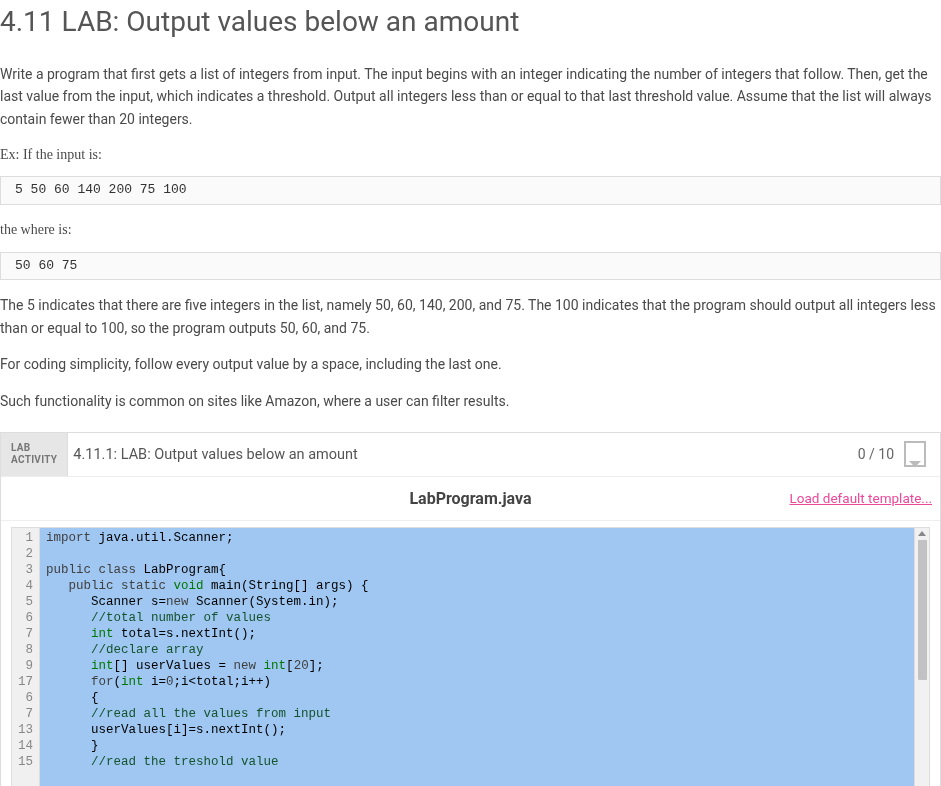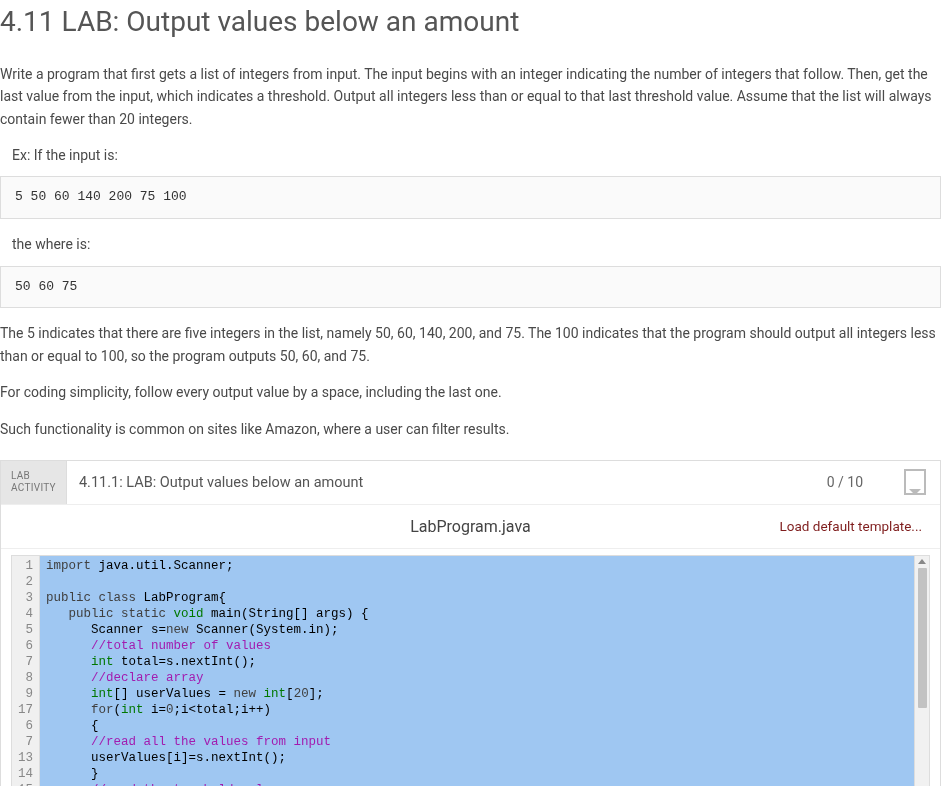--- a/index.html
+++ b/index.html
@@ -21,7 +21,7 @@
     padding: 0;
   }
   .desc { margin: 0 0 14px 0; }
-  .ex-label { margin: 14px 0 10px 12px; }
+  .ex-label { margin: 14px 0 10px 0; font-family: Liberation Serif, serif; }
   .code-block {
     border: 1px solid #ddd;
     background: #fafafa;

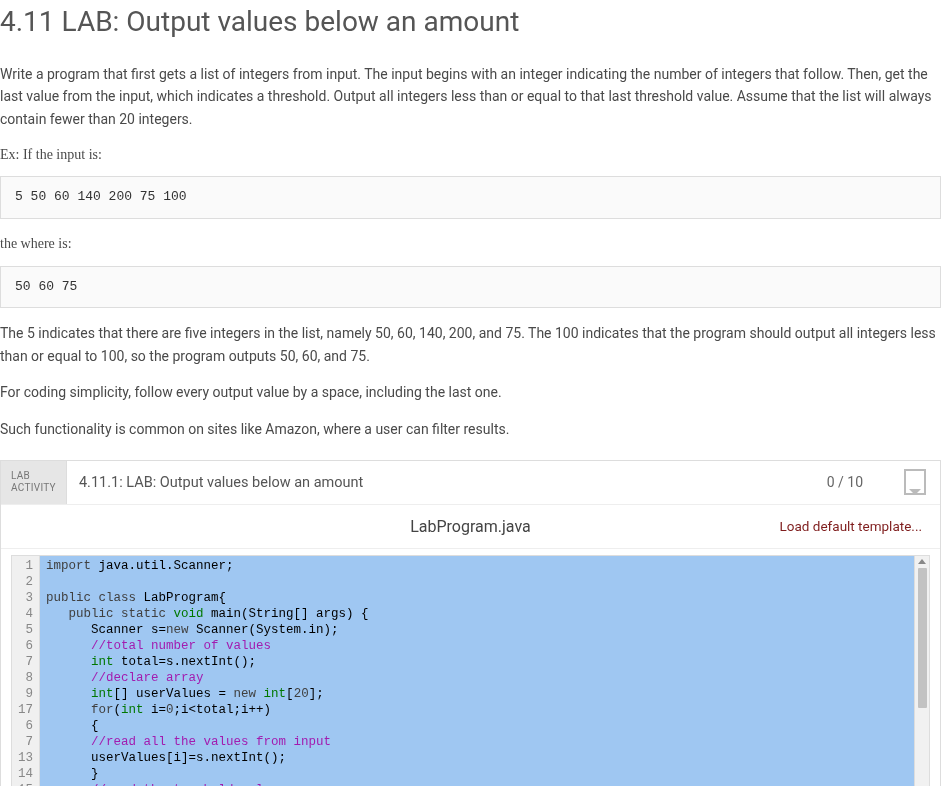--- a/index.html
+++ b/index.html
@@ -25,7 +25,7 @@
   .code-block {
     border: 1px solid #ddd;
     background: #fafafa;
-    padding: 10px 14px;
+    padding: 3px 14px;
     font-family: "Courier New", Courier, monospace;
     font-size: 13px;
     color: #333;

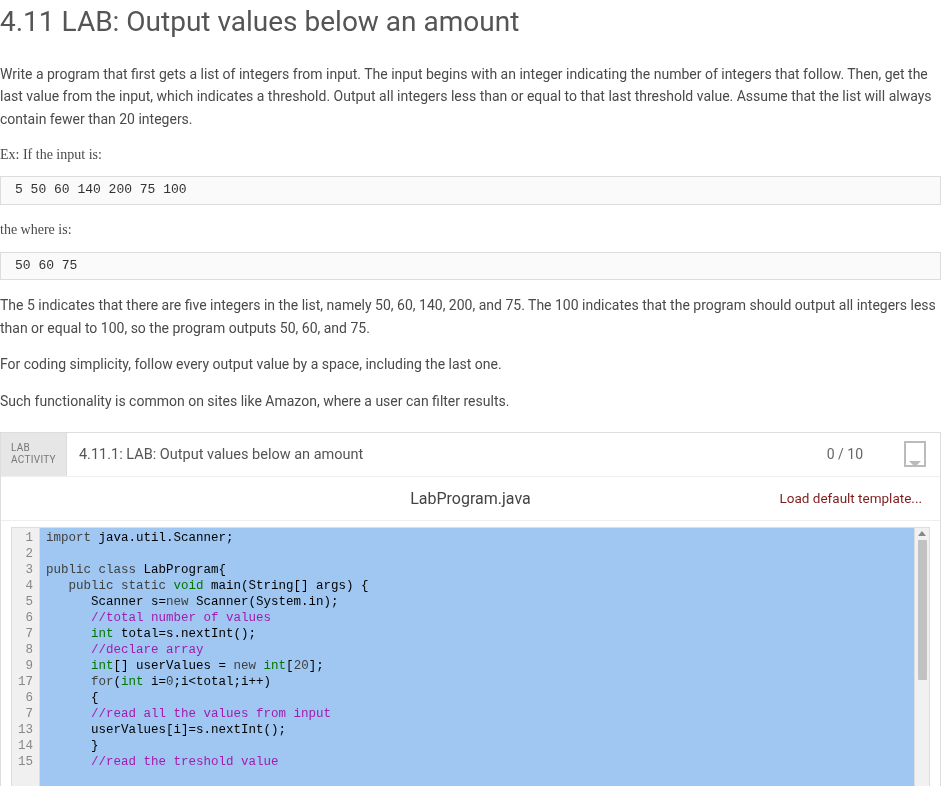--- a/index.html
+++ b/index.html
@@ -47,7 +47,7 @@
     background: #e6e6e6;
     color: #777;
     font-size: 10px;
-    font-weight: 400;
+    font-weight: 700;
     line-height: 1.2;
     padding: 8px 10px;
     text-align: left;

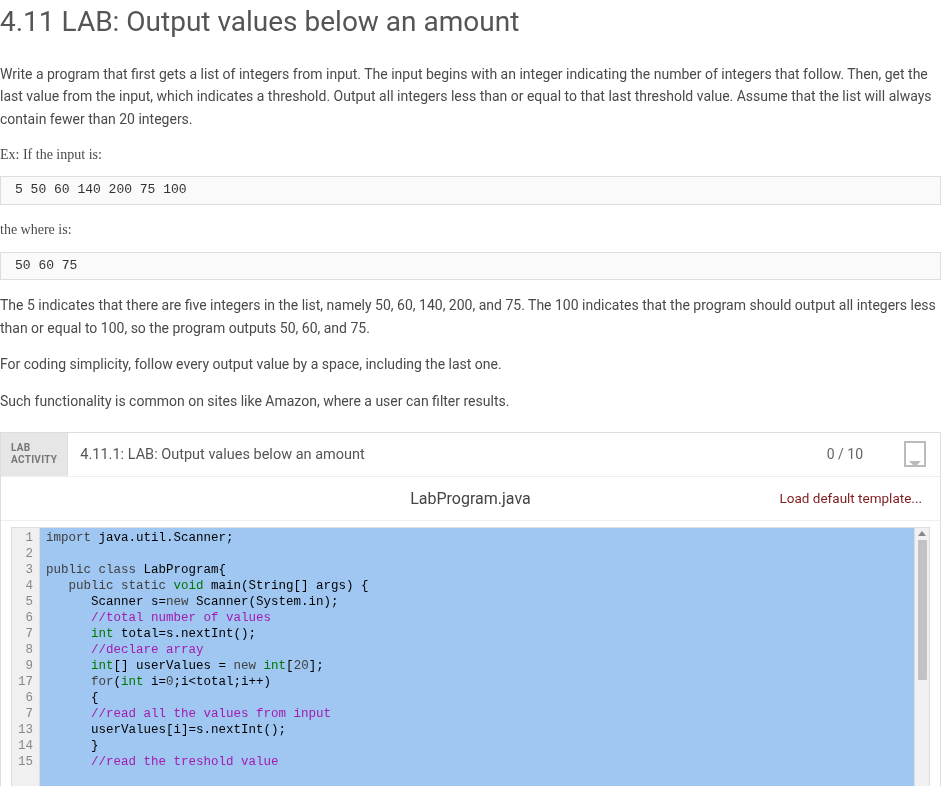--- a/index.html
+++ b/index.html
@@ -61,7 +61,7 @@
     flex: 1;
     display: flex;
     align-items: center;
-    padding: 0 12px;
+    padding: 0 5px;
     font-size: 14.5px;
     color: #555;
   }

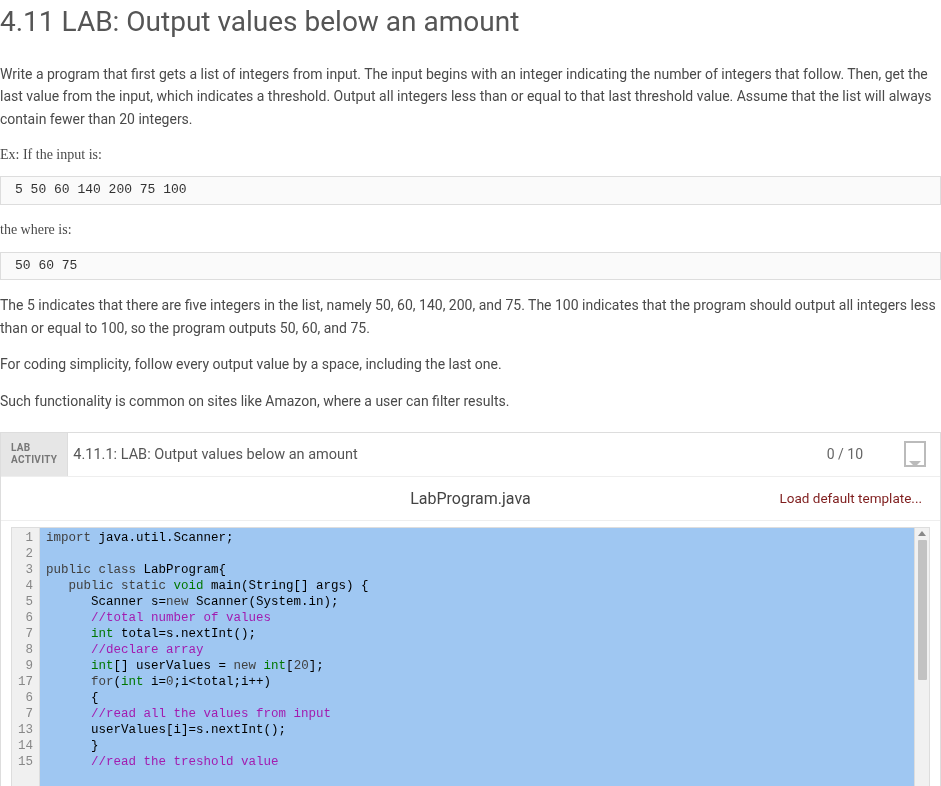--- a/index.html
+++ b/index.html
@@ -71,7 +71,6 @@
     padding: 0 14px;
     color: #666;
     font-size: 14px;
-    gap: 31px;
   }
   .book-icon {
     width: 22px;

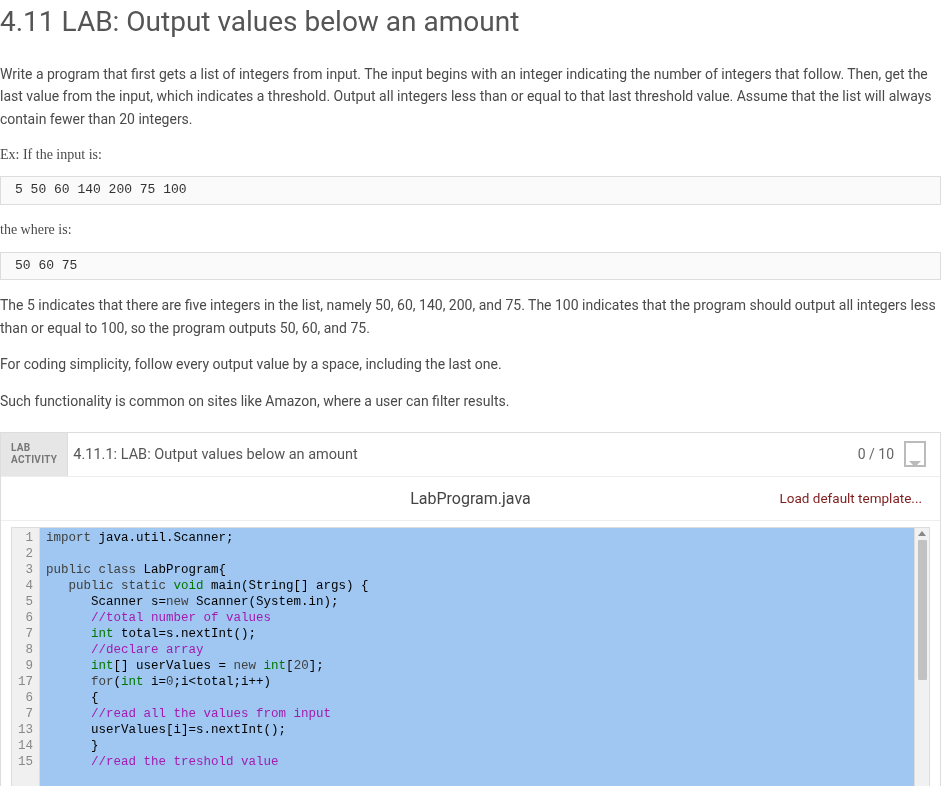--- a/index.html
+++ b/index.html
@@ -101,7 +101,7 @@
   .file-name {
     font-size: 16px;
     color: #444;
-    font-weight: 400;
+    font-weight: 700;
   }
   .load-template {
     position: absolute;

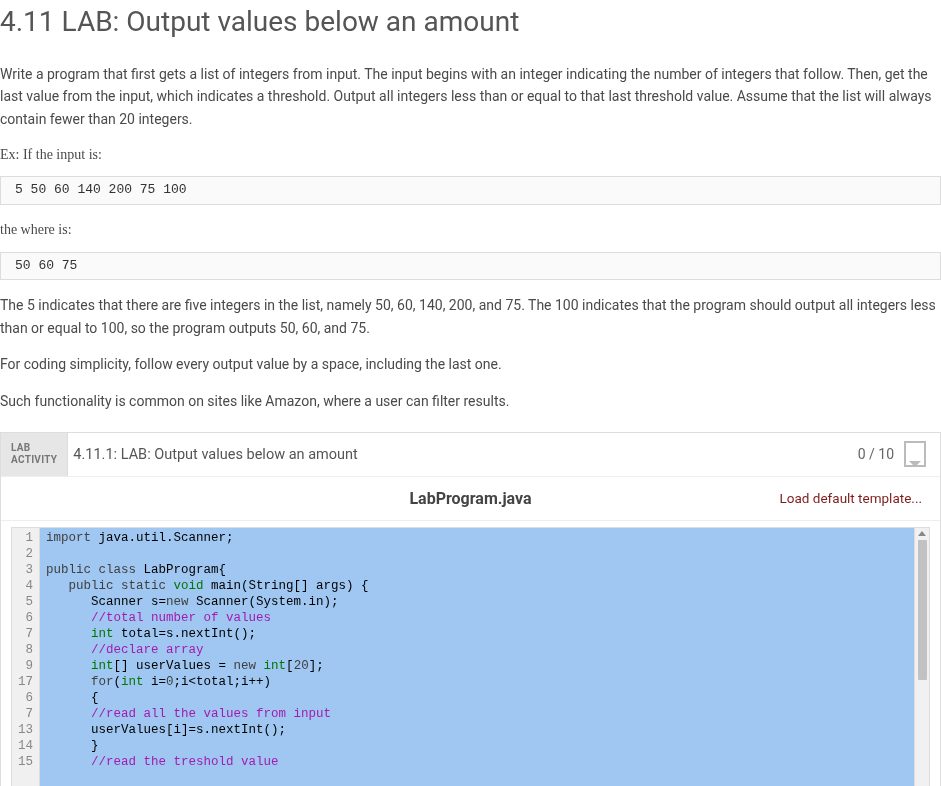--- a/index.html
+++ b/index.html
@@ -105,10 +105,11 @@
   }
   .load-template {
     position: absolute;
-    right: 18px;
-    color: #7f1d1d;
+    right: 8px;
+    color: #ec4899;
     font-size: 13.5px;
     cursor: pointer;
+    text-decoration: underline;
   }
   .editor-wrap {
     position: relative;

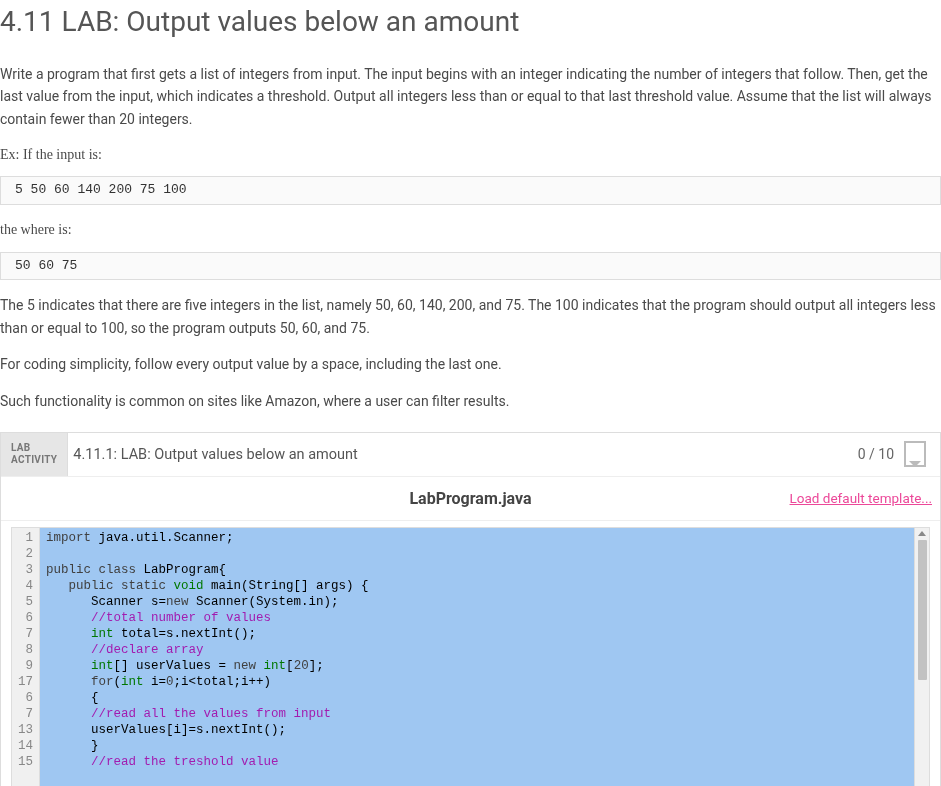--- a/index.html
+++ b/index.html
@@ -146,7 +146,7 @@
   .code-line { height: 16px; display: block; }
   .kw-blue { color: #404040; }
   .kw-green { color: #007700; }
-  .kw-comment { color: #a21caf; }
+  .kw-comment { color: #14532d; }
   .kw-num { color: #404040; }
   .scrollbar-v {
     position: absolute;

